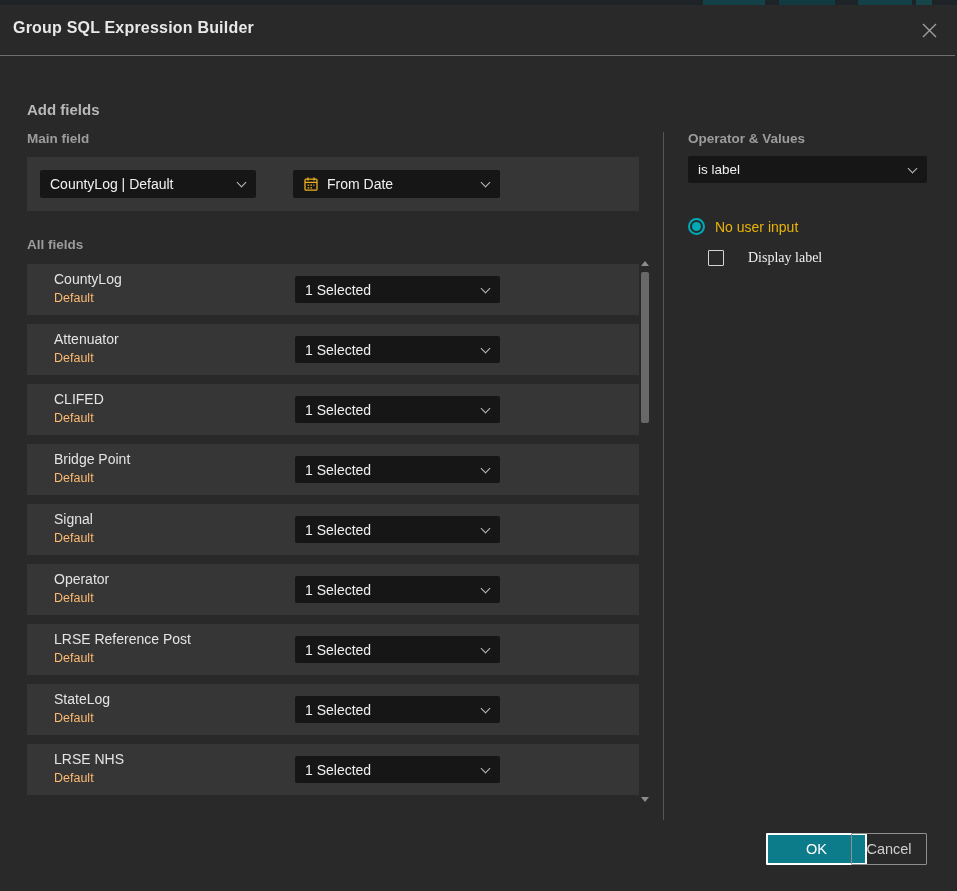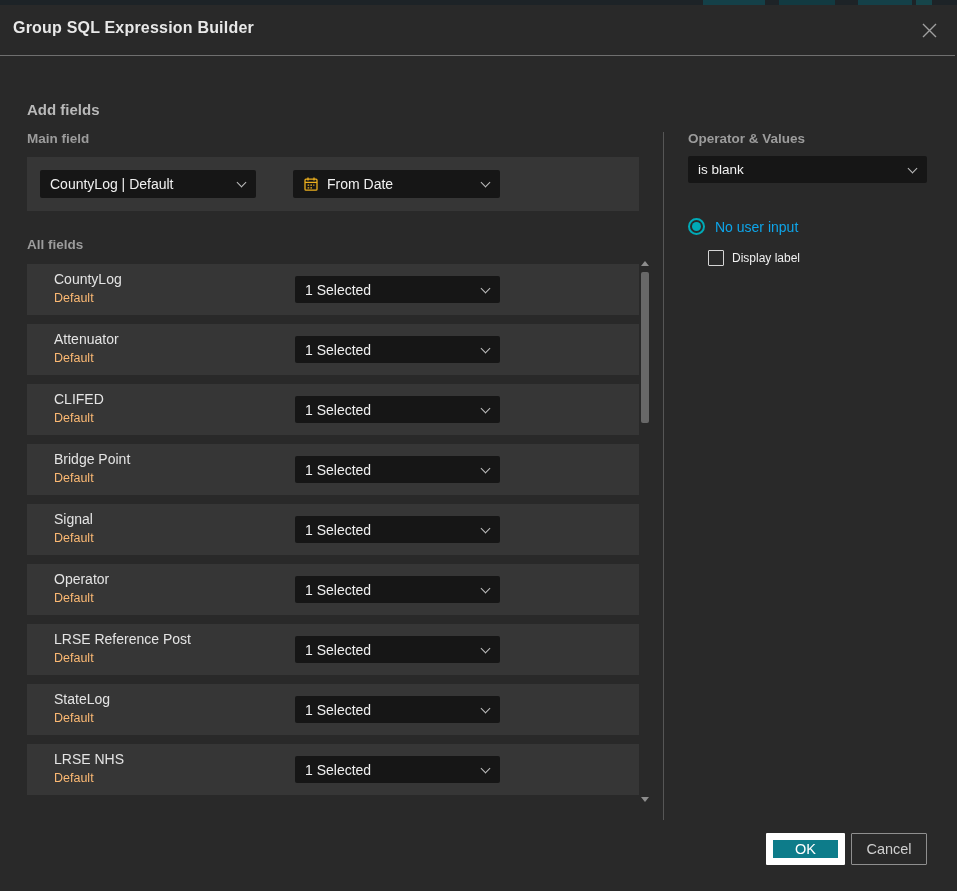--- a/index.html
+++ b/index.html
@@ -212,7 +212,7 @@
     <div class="heading h-op">Operator &amp; Values</div>
 
     <div class="select sel-op">
-      <span class="sel-text">is blank</span>
+      <span class="sel-text">is label</span>
       <span class="chev"></span>
     </div>
 

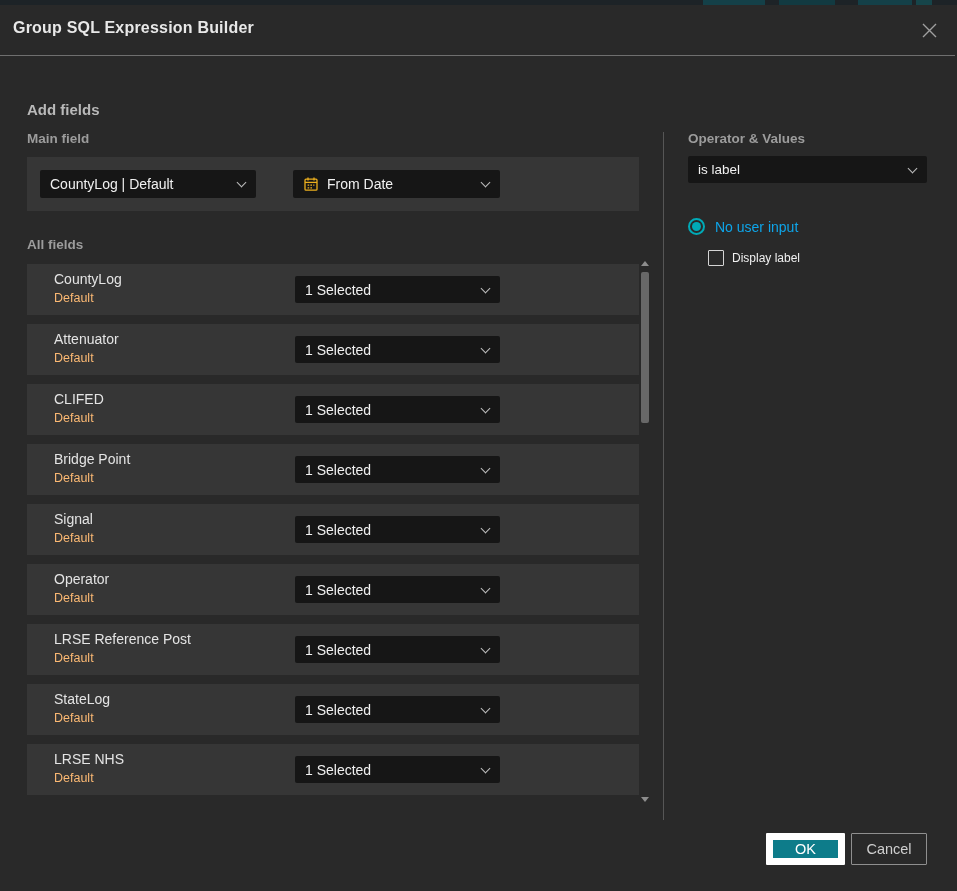--- a/index.html
+++ b/index.html
@@ -65,7 +65,7 @@
   .radio-row { position:absolute; left:688px; top:213px; display:flex; align-items:center; cursor:pointer; }
   .radio { width:17px; height:17px; border-radius:50%; border:2.5px solid #00aab7; position:relative; flex:0 0 auto; }
   .radio::after { content:''; position:absolute; inset:2px; border-radius:50%; background:#00aab7; }
-  .radio-label { margin-left:10px; font-size:14px; color:#0ea5e9; }
+  .radio-label { margin-left:10px; font-size:14px; color:#eab308; }
 
   .check-row { position:absolute; left:708px; top:245px; display:flex; align-items:center; cursor:pointer; }
   .checkbox { width:16px; height:16px; border:1.6px solid #d4d4d4; background:transparent; flex:0 0 auto; border-radius:1px; }

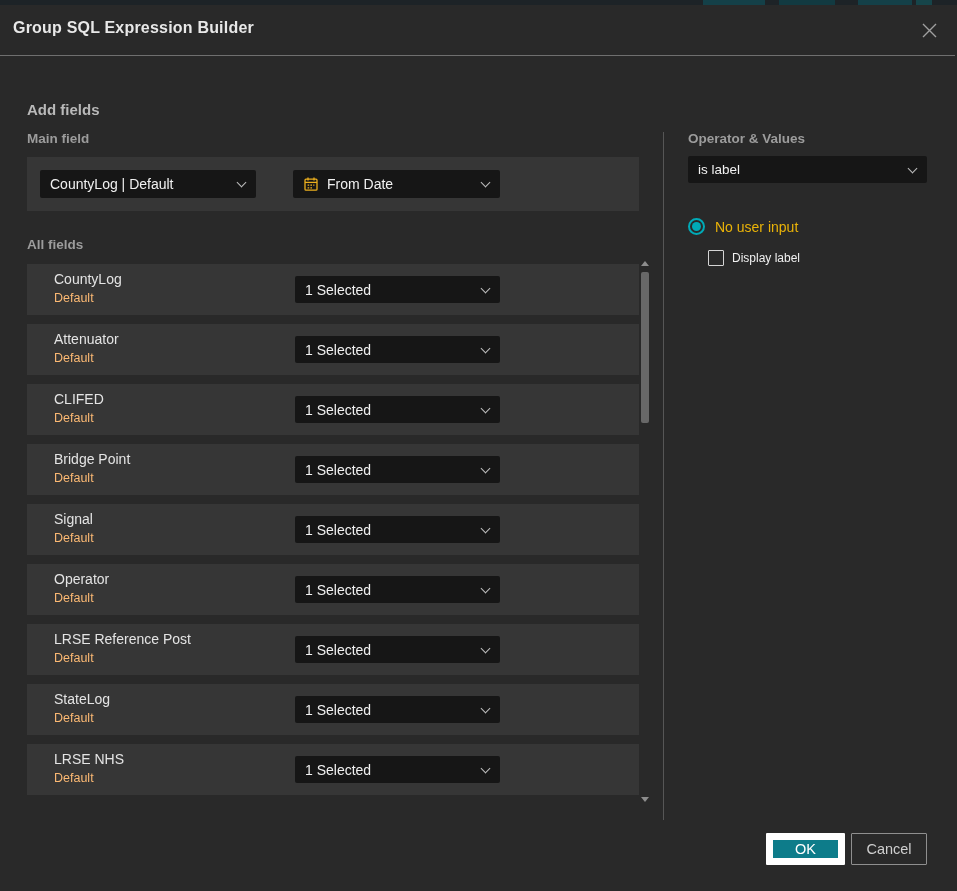--- a/index.html
+++ b/index.html
@@ -69,7 +69,7 @@
 
   .check-row { position:absolute; left:708px; top:245px; display:flex; align-items:center; cursor:pointer; }
   .checkbox { width:16px; height:16px; border:1.6px solid #d4d4d4; background:transparent; flex:0 0 auto; border-radius:1px; }
-  .check-label { margin-left:8px; font-size:12px; color:#f0f0f0; }
+  .check-label { margin-left:24px; font-size:14px; color:#f0f0f0;font-family:Liberation Serif, serif; }
 
   .btn { position:absolute; top:828px; height:32px; font-family:inherit; font-size:14.5px; cursor:pointer;
          display:flex; align-items:center; justify-content:center; border-radius:1px; }

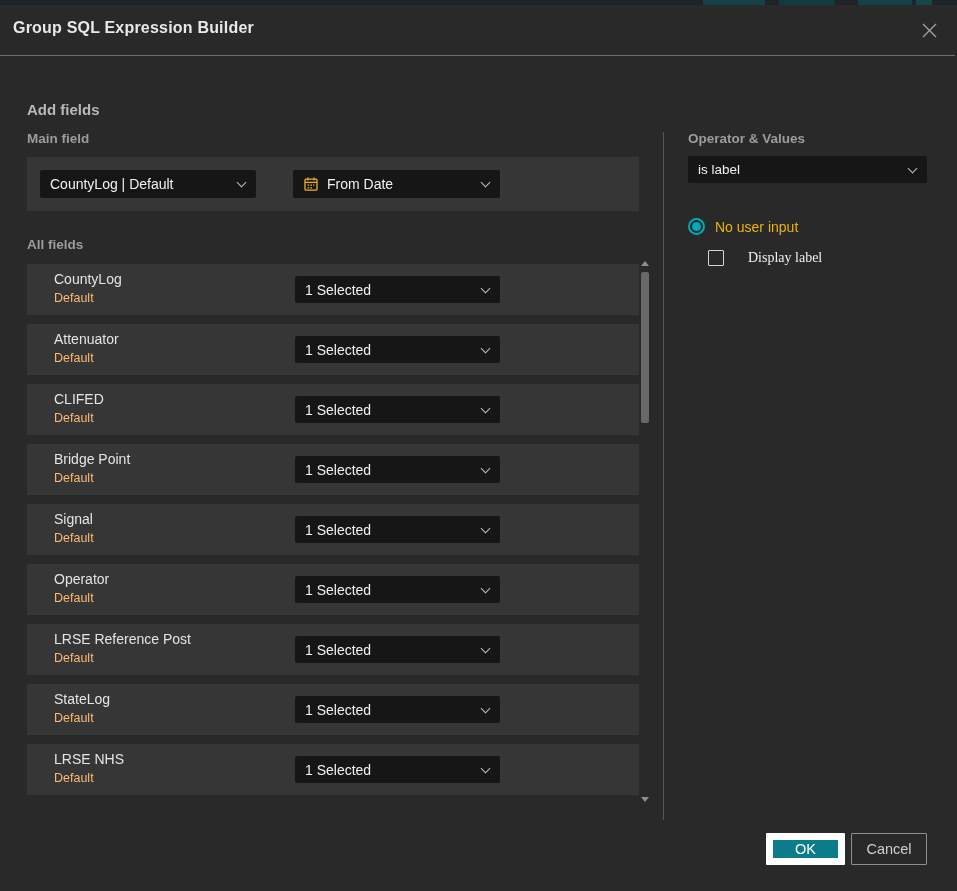--- a/index.html
+++ b/index.html
@@ -73,7 +73,7 @@
 
   .btn { position:absolute; top:828px; height:32px; font-family:inherit; font-size:14.5px; cursor:pointer;
          display:flex; align-items:center; justify-content:center; border-radius:1px; }
-  .btn-ok { left:766px; width:79px; background:#0d7c8a; color:#ffffff; border:7px solid #ffffff;text-align:right; }
+  .btn-ok { left:766px; width:101px; background:#0d7c8a; color:#ffffff; border:2px solid #ffffff;text-align:right; }
   .btn-cancel { left:851px; width:76px; background:transparent; color:#cfcfcf; border:1px solid #8f8f8f; }
 </style>
 </head>

